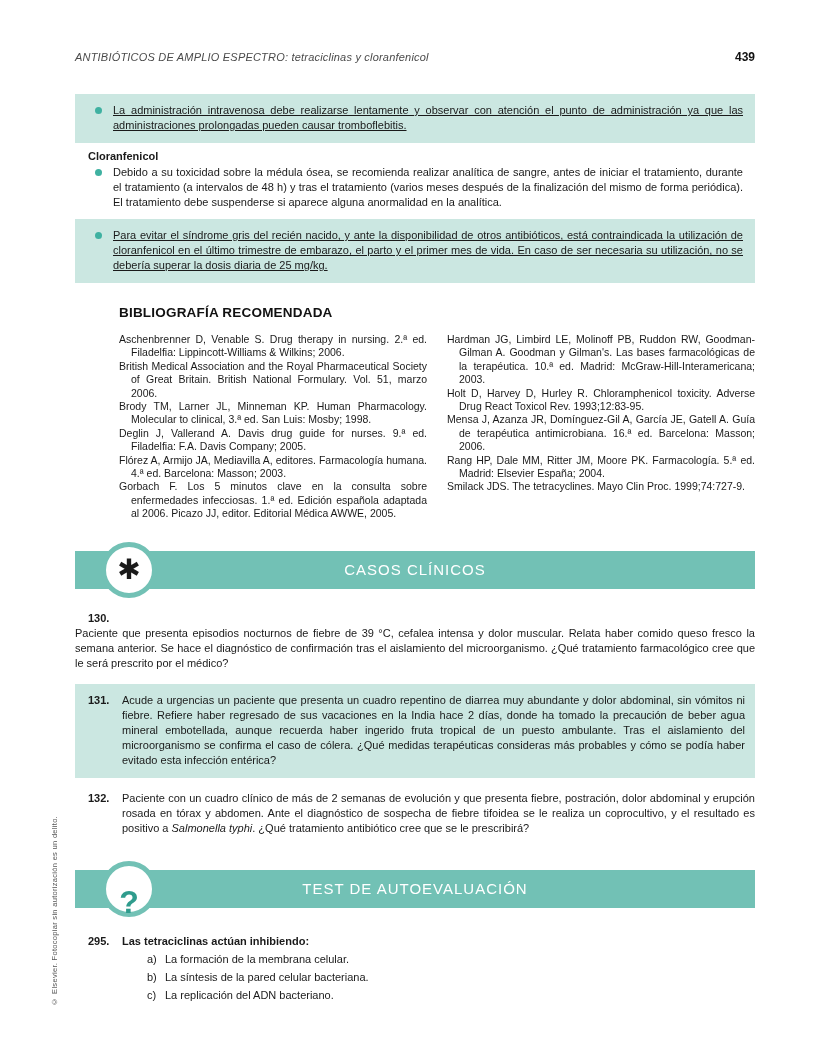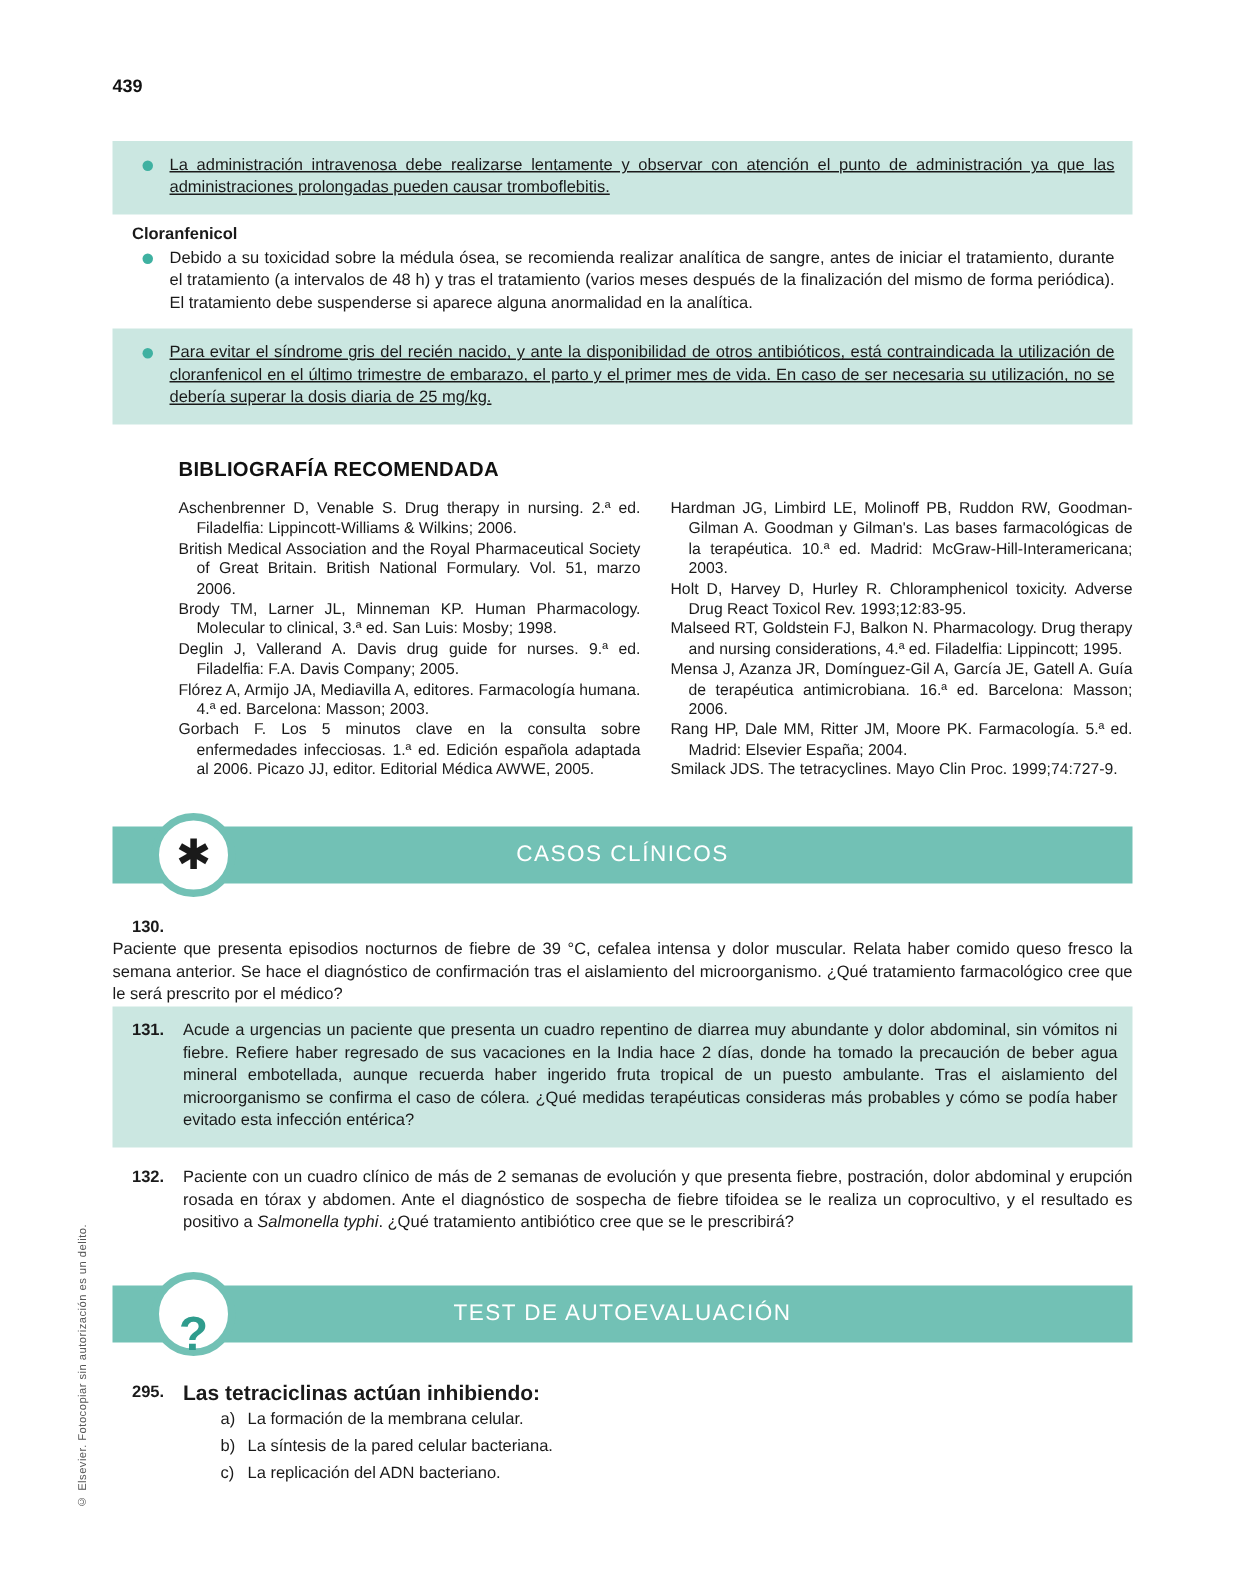--- a/index.html
+++ b/index.html
@@ -86,6 +86,7 @@
   <div class="copyright-vertical">© Elsevier. Fotocopiar sin autorización es un delito.</div>
 
   <header class="running-head">
+    <span class="head-title">ANTIBIÓTICOS DE AMPLIO ESPECTRO: tetraciclinas y cloranfenicol</span>
     <span class="page-num">439</span>
   </header>
 

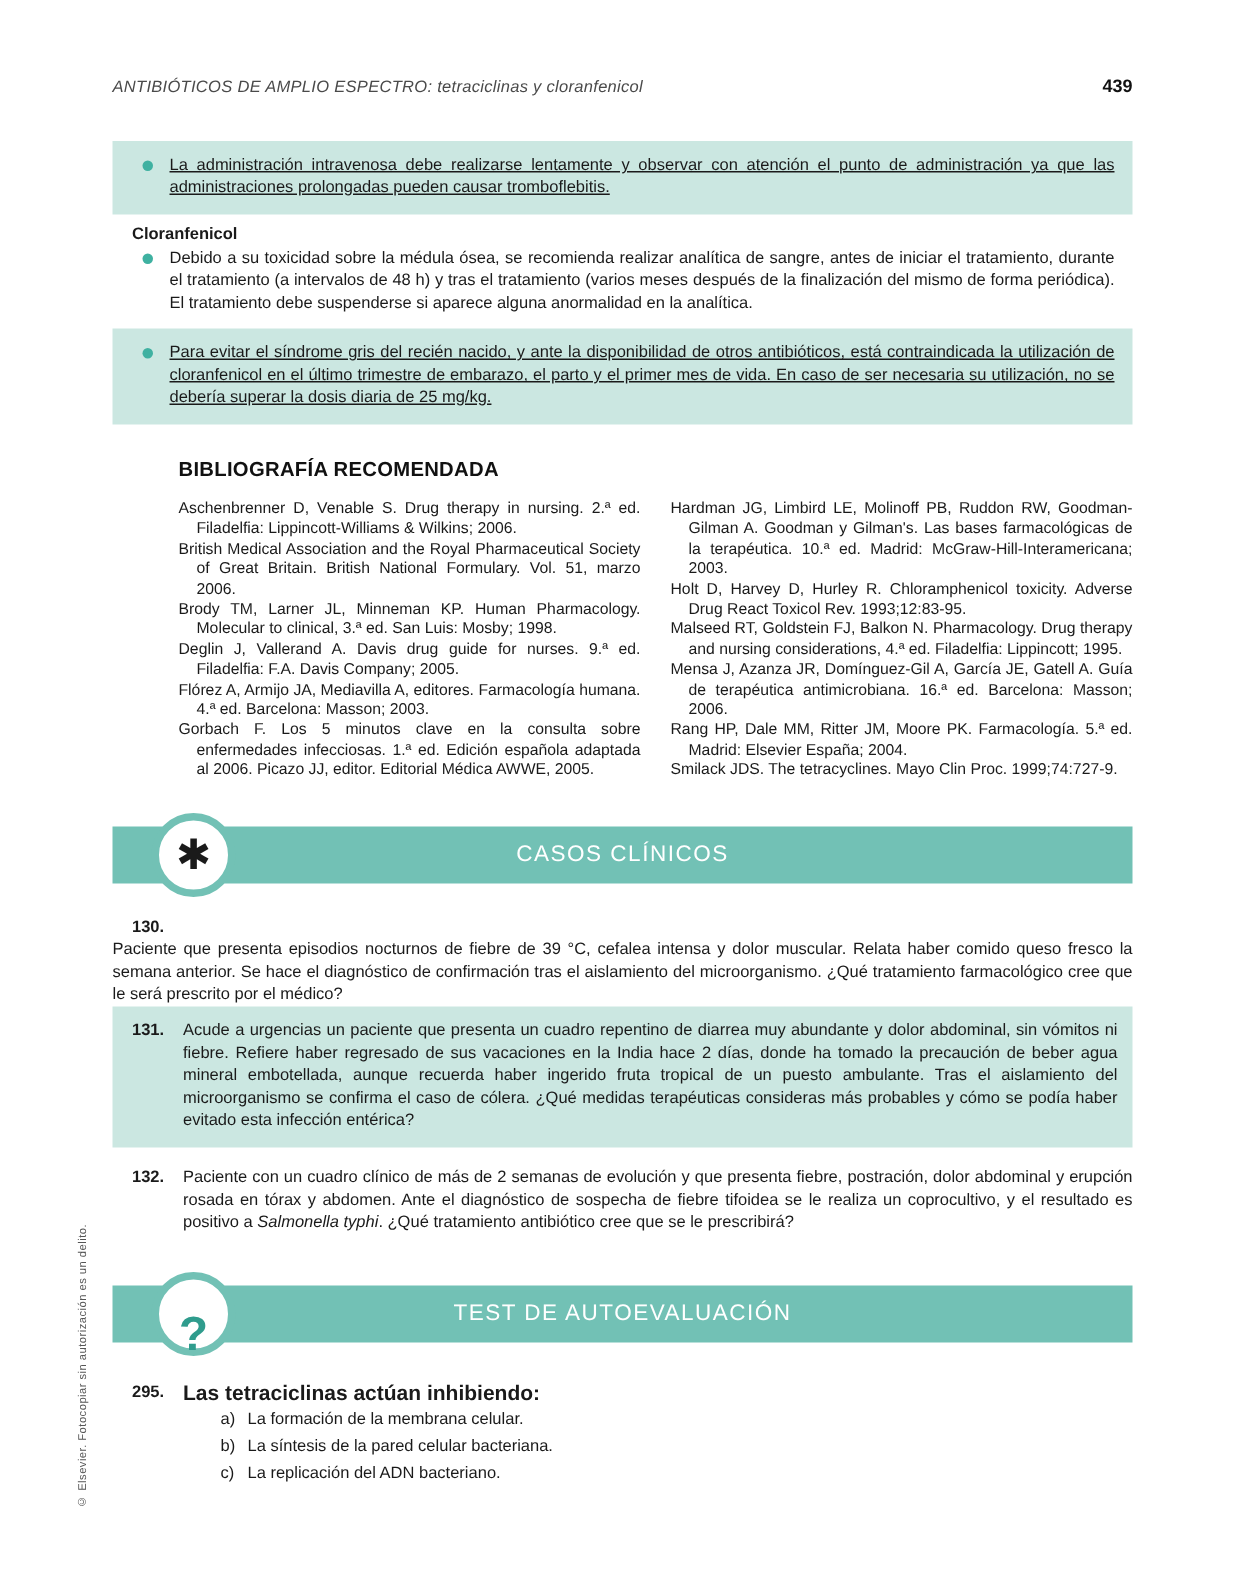--- a/index.html
+++ b/index.html
@@ -126,7 +126,6 @@
       <div class="col">
         <p class="ref">Hardman JG, Limbird LE, Molinoff PB, Ruddon RW, Goodman-Gilman A. Goodman y Gilman's. Las bases farmacológicas de la terapéutica. 10.ª ed. Madrid: McGraw-Hill-Interamericana; 2003.</p>
         <p class="ref">Holt D, Harvey D, Hurley R. Chloramphenicol toxicity. Adverse Drug React Toxicol Rev. 1993;12:83-95.</p>
-        <p class="ref">Malseed RT, Goldstein FJ, Balkon N. Pharmacology. Drug therapy and nursing considerations, 4.ª ed. Filadelfia: Lippincott; 1995.</p>
         <p class="ref">Mensa J, Azanza JR, Domínguez-Gil A, García JE, Gatell A. Guía de terapéutica antimicrobiana. 16.ª ed. Barcelona: Masson; 2006.</p>
         <p class="ref">Rang HP, Dale MM, Ritter JM, Moore PK. Farmacología. 5.ª ed. Madrid: Elsevier España; 2004.</p>
         <p class="ref">Smilack JDS. The tetracyclines. Mayo Clin Proc. 1999;74:727-9.</p>

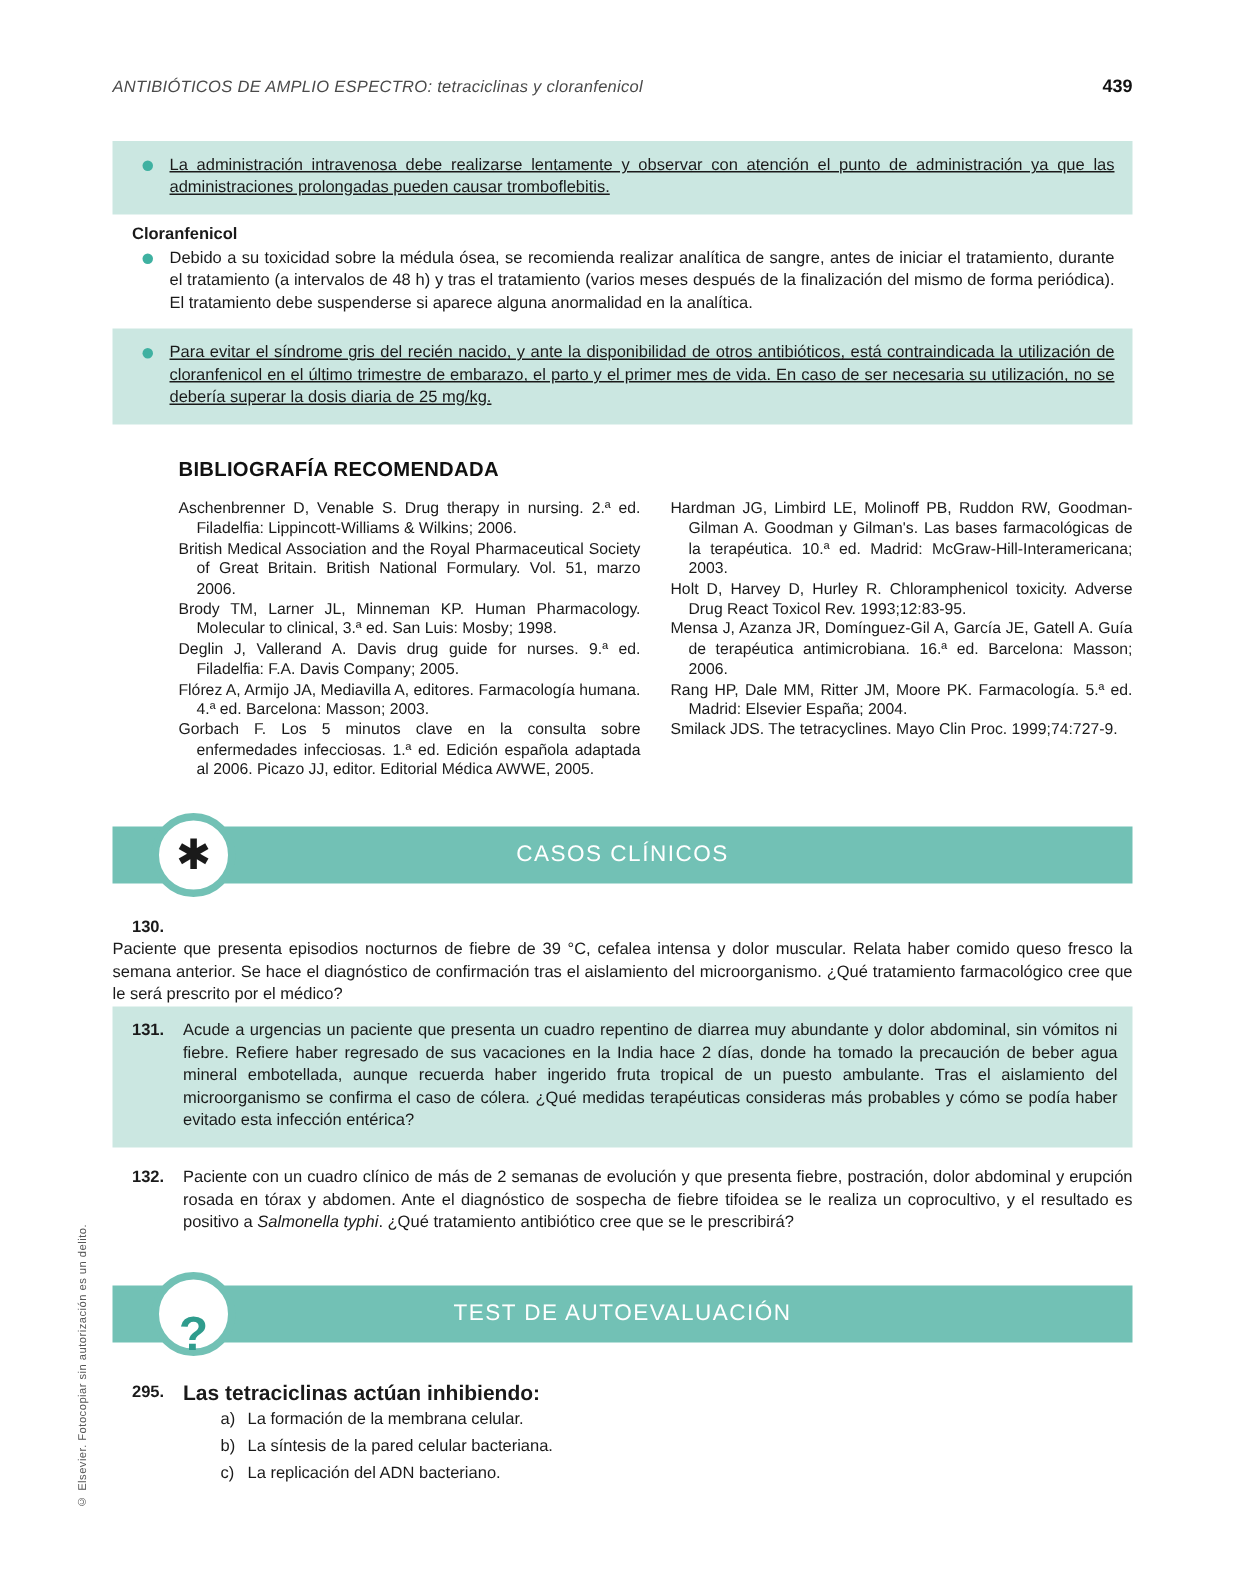--- a/index.html
+++ b/index.html
@@ -61,7 +61,7 @@
   .case .case-text{flex:1;font-size:11px;line-height:15px;text-align:justify;}
   .case.first{margin-top:22px;flex-direction:column;}
   .case.normal{margin-top:13px;}
-  .case.highlighted{background:var(--teal-bg);padding:9px 10px 10px 0;}
+  .case.highlighted{background:var(--teal-bg);padding:9px 10px 10px 0;margin-top:13px;}
   .italic{font-style:italic;}
 
   .question{display:flex;margin-top:26px;}

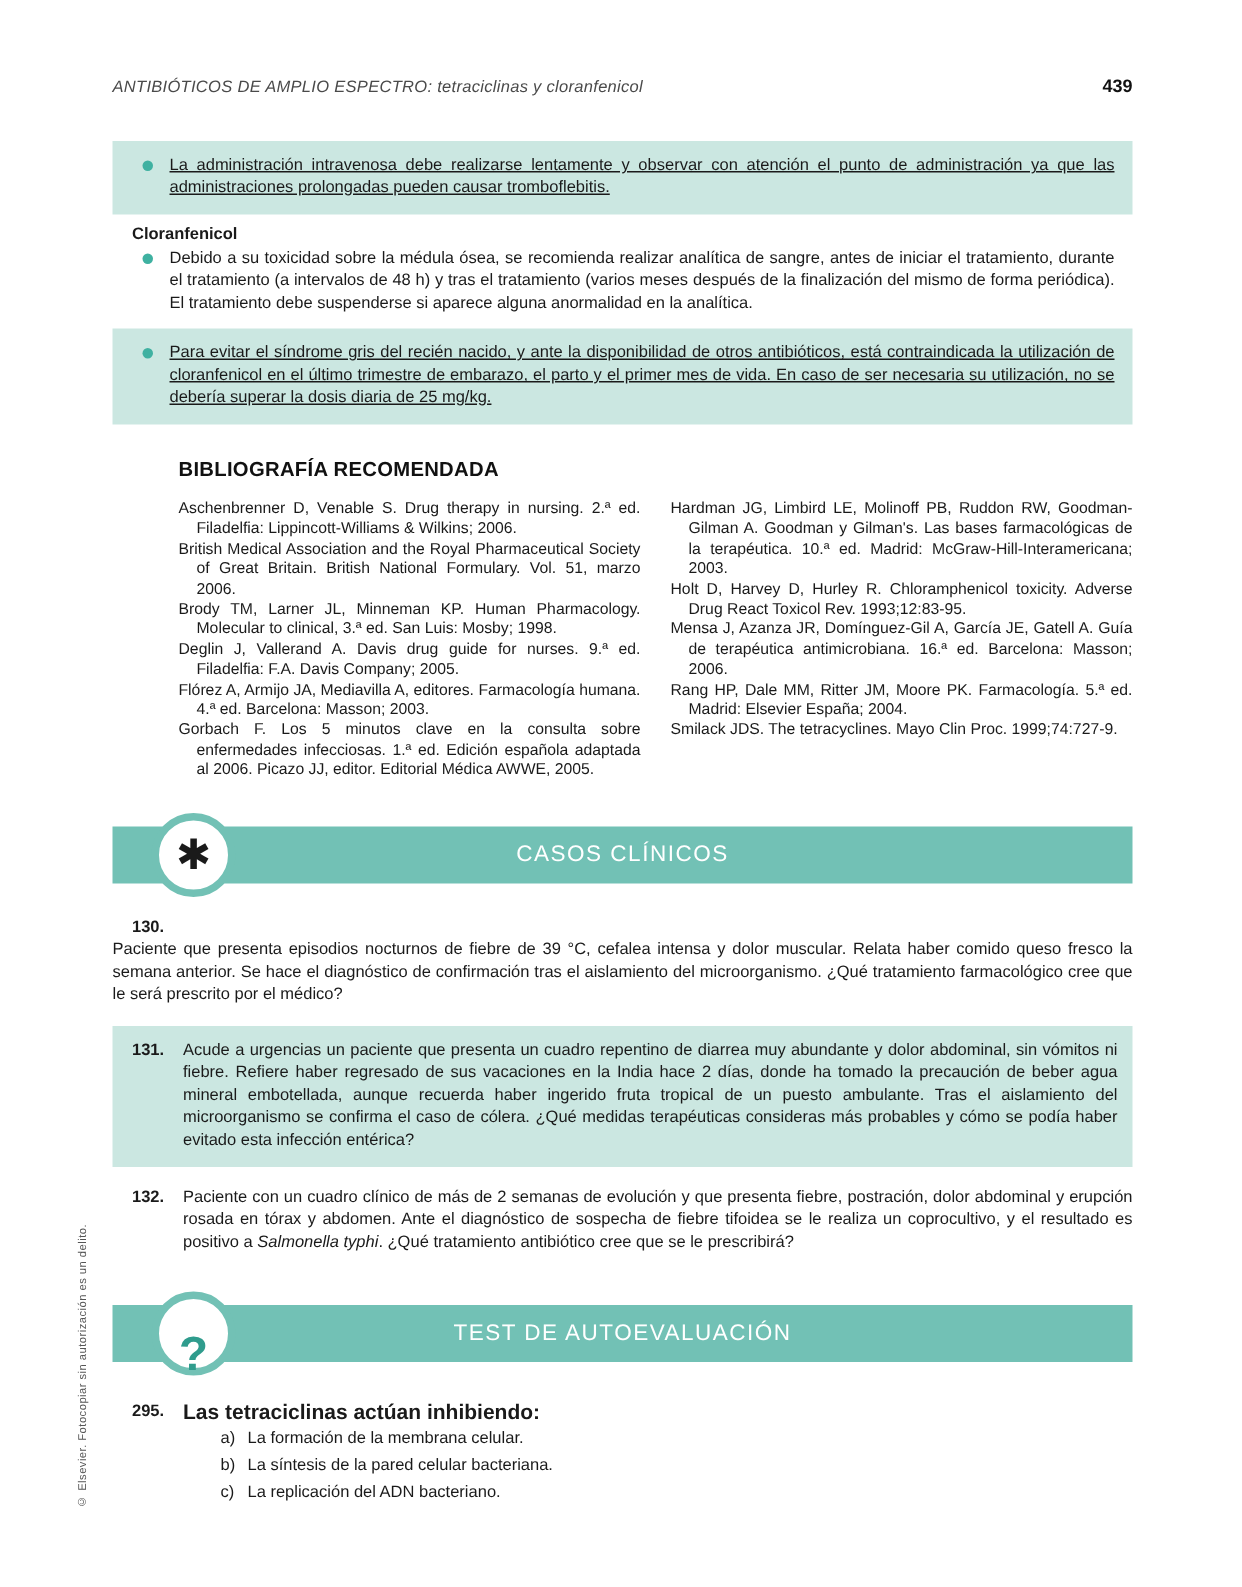--- a/index.html
+++ b/index.html
@@ -67,7 +67,7 @@
   .question{display:flex;margin-top:26px;}
   .question .num{font-weight:bold;font-size:11px;line-height:15px;flex:none;width:47px;padding-left:13px;}
   .q-body{flex:1;}
-  .q-text{font-weight:bold;font-size:14px;line-height:15px;}
+  .q-text{font-weight:bold;font-size:11px;line-height:15px;}
   .option{display:flex;font-size:11px;line-height:15px;margin-top:3px;padding-left:25px;}
   .option .letter{flex:none;width:18px;}
 

